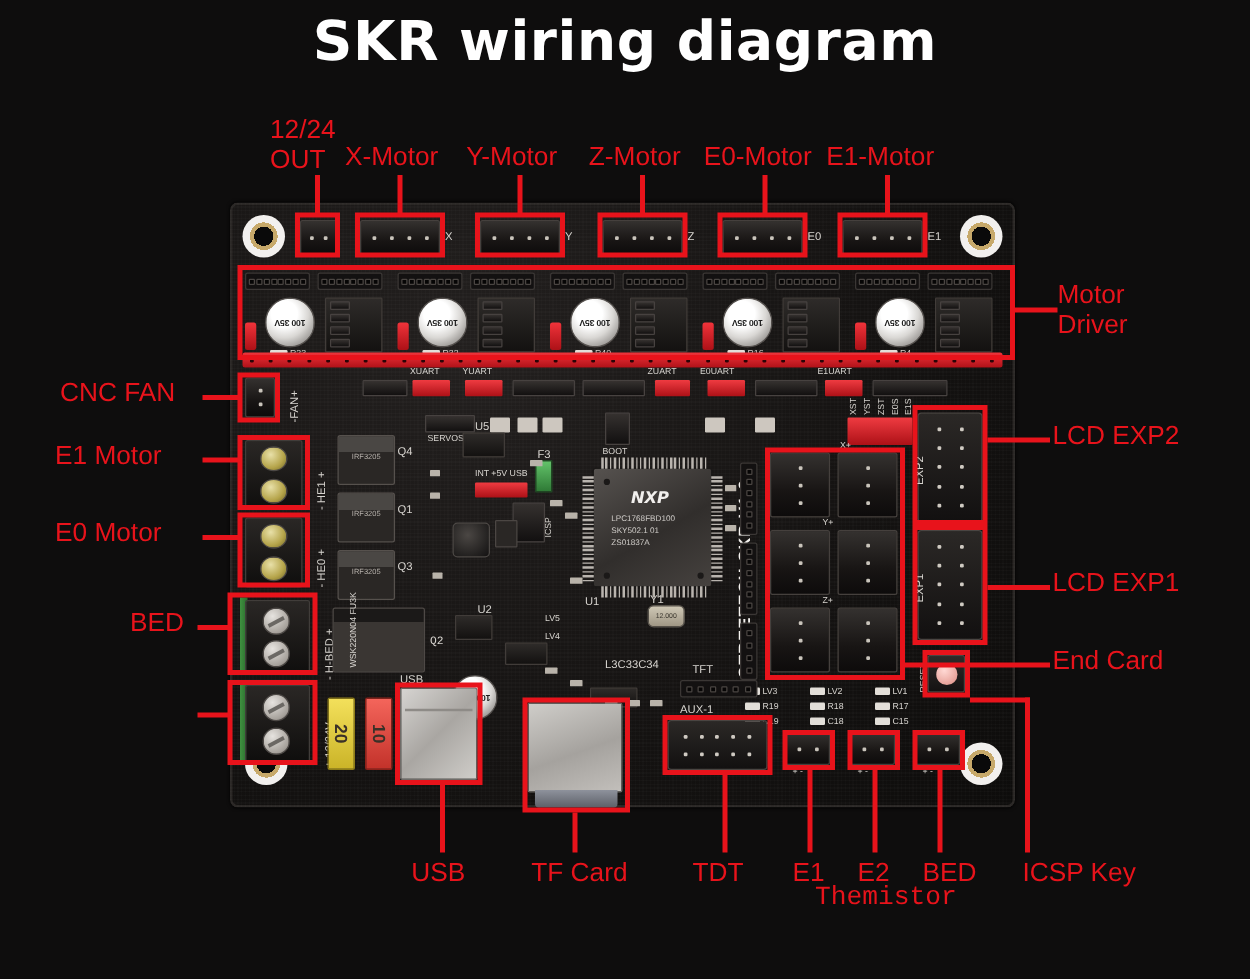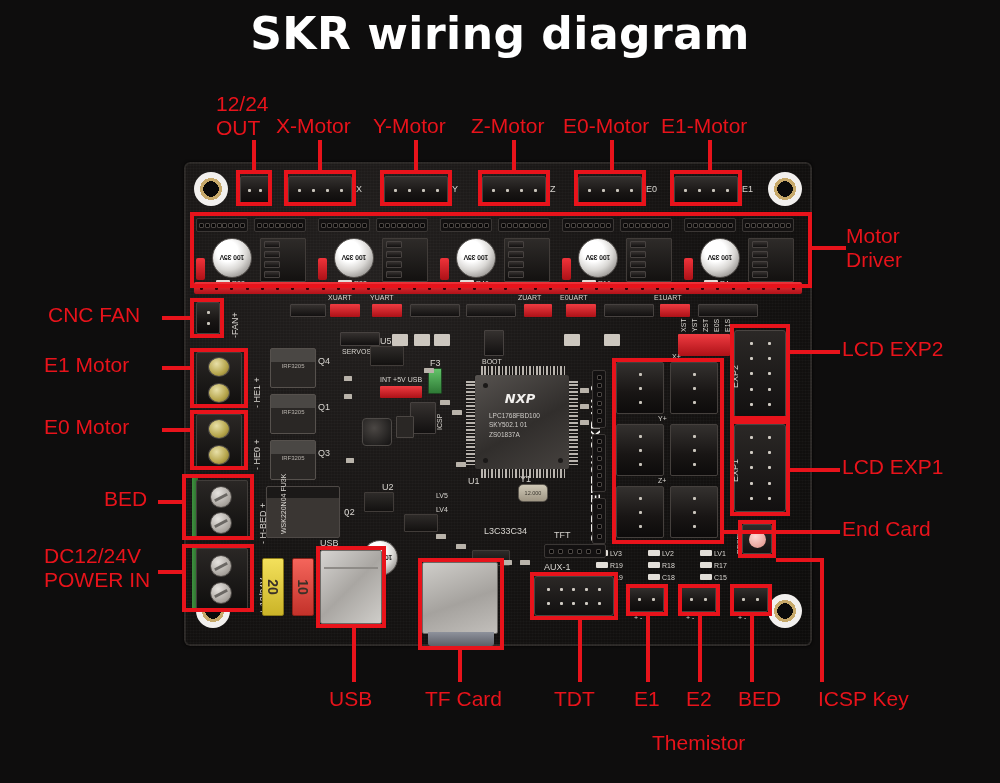--- a/index.html
+++ b/index.html
@@ -936,10 +936,6 @@
   <div class="lbl" style="left:44px;top:354px;">E1 Motor</div>
   <div class="lbl" style="left:44px;top:416px;">E0 Motor</div>
   <div class="lbl" style="left:104px;top:488px;">BED</div>
-  <div class="lbl two" style="left:44px;top:544px;">
-    <div>DC12/24V</div>
-    <div>POWER IN</div>
-  </div>
 
   <div class="lbl two" style="left:846px;top:224px;">
     <div>Motor</div>

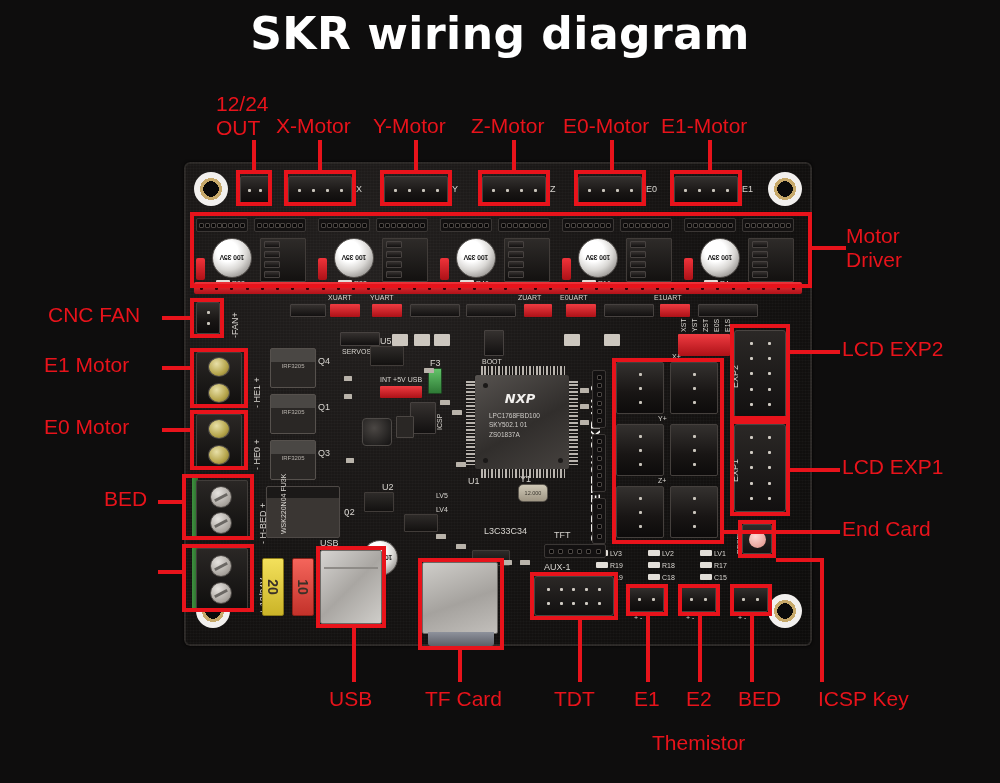--- a/index.html
+++ b/index.html
@@ -952,7 +952,7 @@
   <div class="lbl" style="left:686px;top:688px;">E2</div>
   <div class="lbl" style="left:738px;top:688px;">BED</div>
   <div class="lbl" style="left:818px;top:688px;">ICSP Key</div>
-  <div class="lbl" style="left:652px;top:732px;">Themistor</div>
+  <div class="lbl" style="left:652px;top:708px;font-family:Liberation Mono, monospace;">Themistor</div>
 
 </div>
 

